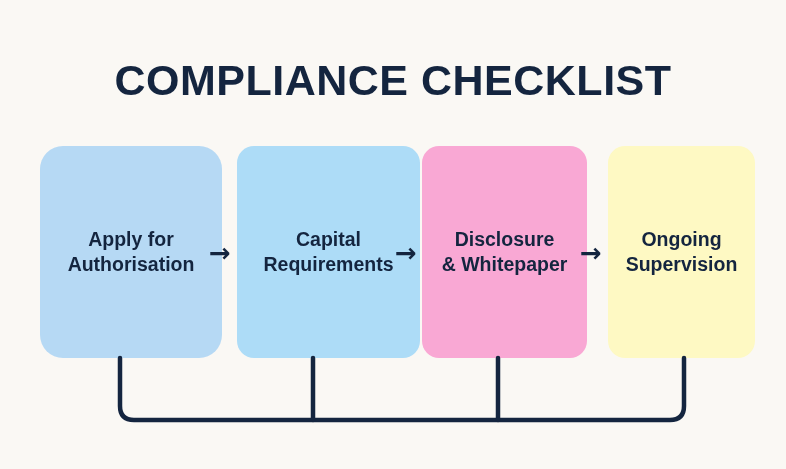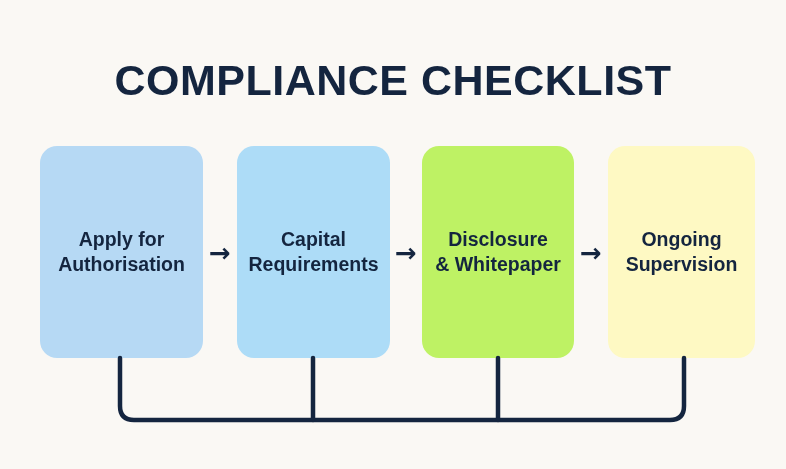--- a/index.html
+++ b/index.html
@@ -80,7 +80,7 @@
 
   <div id="page-title" style="color: rgb(20, 37, 63);">COMPLIANCE CHECKLIST</div>
 
-  <div class="step-box" id="step-box-1" style="left: 40px; width: 163px; background: rgb(182, 217, 244);">
+  <div class="step-box" id="step-box-1" style="left: 40px; width: 182px; background: rgb(182, 217, 244); border-radius: 23px;">
     <div class="step-label">Apply for
 Authorisation</div>
   </div>

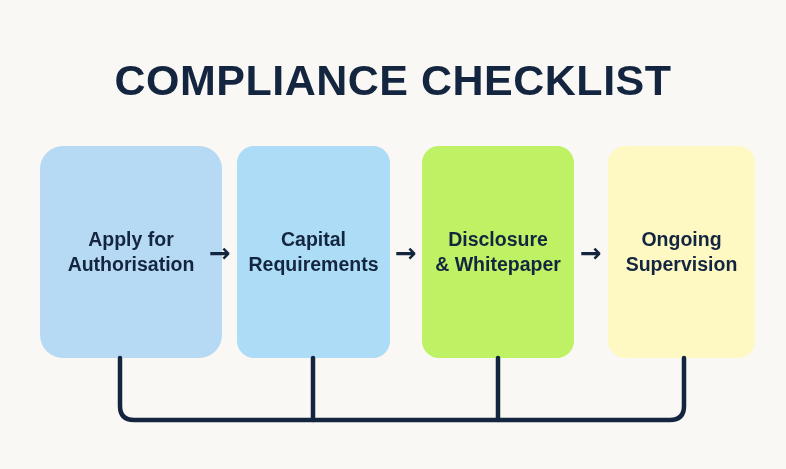--- a/index.html
+++ b/index.html
@@ -85,7 +85,7 @@
 Authorisation</div>
   </div>
 
-  <div class="step-box" id="step-box-2" style="left: 237px; width: 153px; background: rgb(173, 220, 247);">
+  <div class="step-box" id="step-box-2" style="left: 237px; width: 183px; background: rgb(173, 220, 247);">
     <div class="step-label">Capital
 Requirements</div>
   </div>

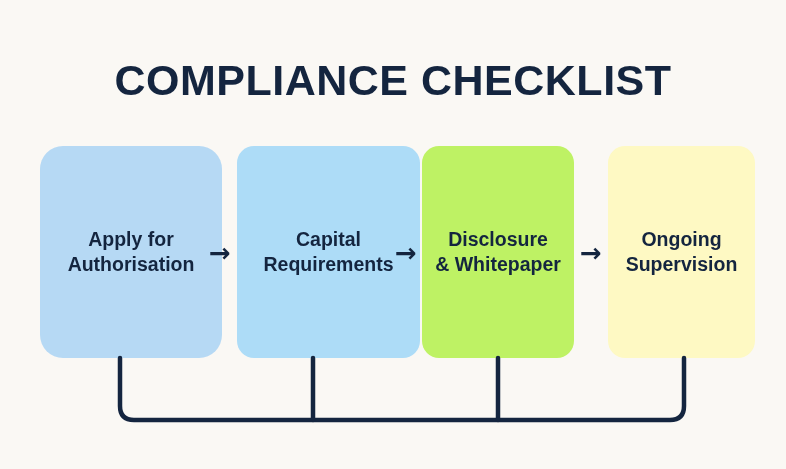--- a/index.html
+++ b/index.html
@@ -90,7 +90,7 @@
 Requirements</div>
   </div>
 
-  <div class="step-box" id="step-box-3" style="left: 422px; width: 152px; background: #bef264;">
+  <div class="step-box" id="step-box-3" style="left: 422px; width: 165px; background: #f9a8d4;">
     <div class="step-label">Disclosure
 &amp; Whitepaper</div>
   </div>

